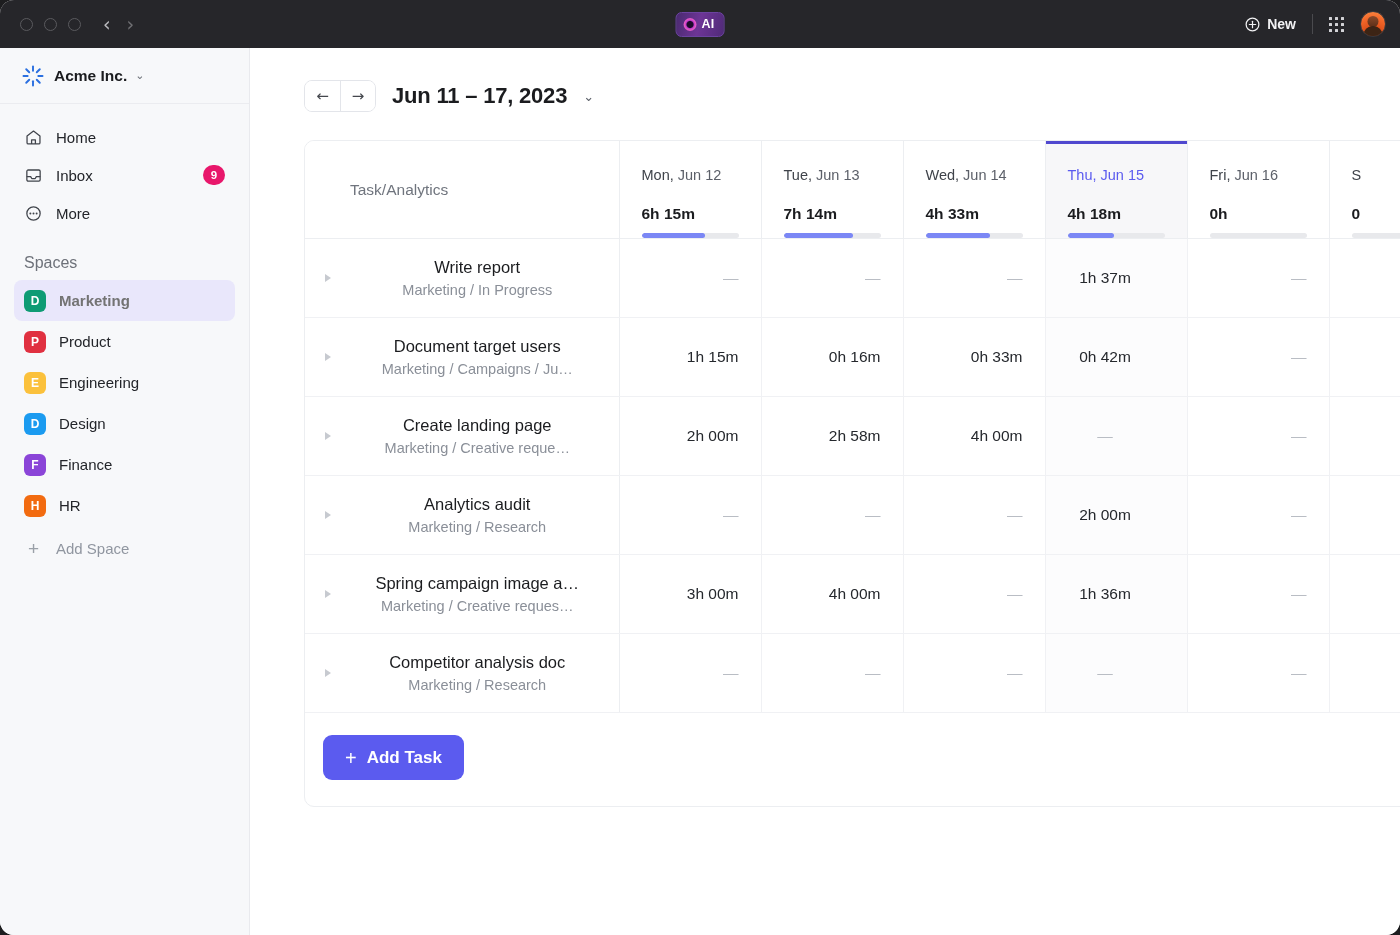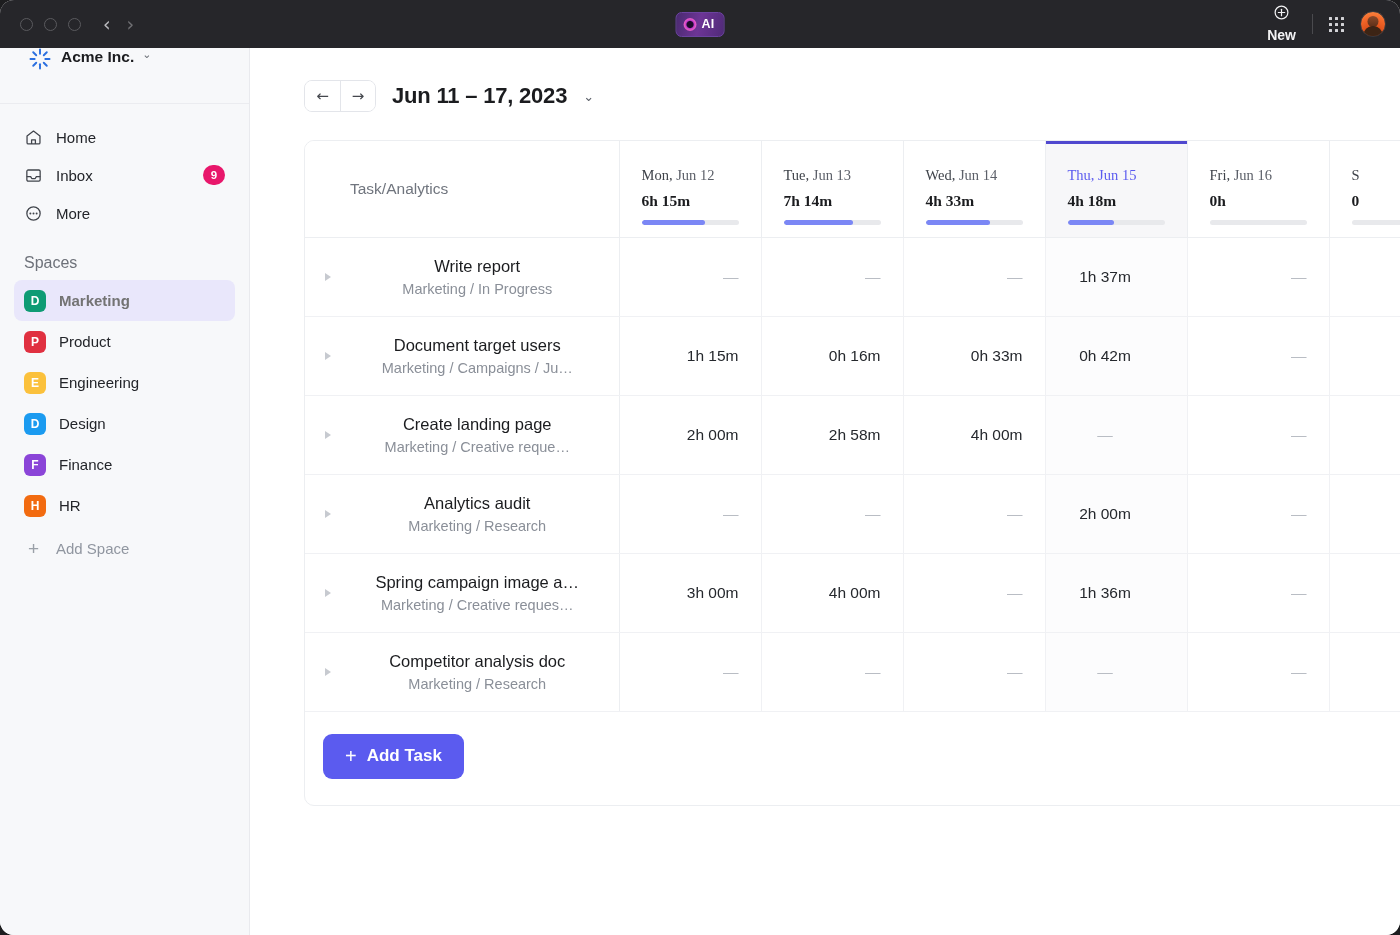--- a/index.html
+++ b/index.html
@@ -69,7 +69,7 @@
   .topright {
     margin-left: auto; display: flex; align-items: center; gap: 16px;
   }
-  .newbtn { display: flex; align-items: center; gap: 7px; color: #f2f2f4; font-size: 14px; font-weight: 600; flex-direction: column; }
+  .newbtn { display: flex; align-items: center; gap: 7px; color: #f2f2f4; font-size: 14px; font-weight: 600; }
   .plus-circ { width: 15px; height: 15px; display:block; }
   .vbar { width: 1px; height: 20px; background: #4a4a4e; }
   .gridicon { display: grid; grid-template-columns: repeat(3,3px); gap: 3px; }

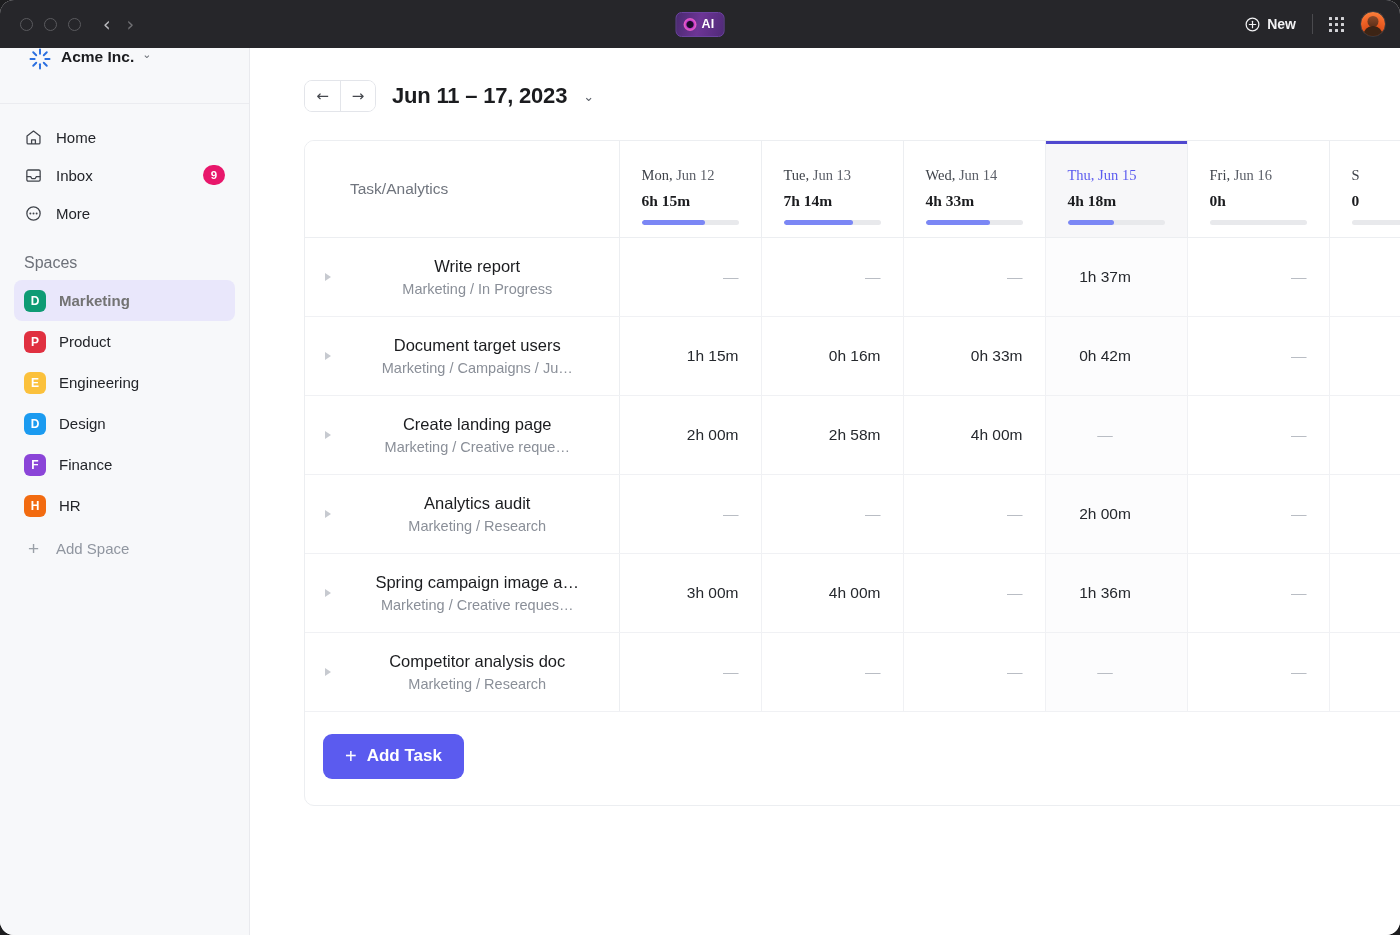--- a/index.html
+++ b/index.html
@@ -103,8 +103,8 @@
   }
   .ws {
     height: 56px; flex: 0 0 56px;
-    display: flex; gap: 10px;
-    padding: 0 29px;
+    display: flex; align-items: center; gap: 10px;
+    padding: 0 22px;
     border-bottom: 1px solid #ebecf0;
   }
   .ws-logo { width: 22px; height: 22px; display:block; }

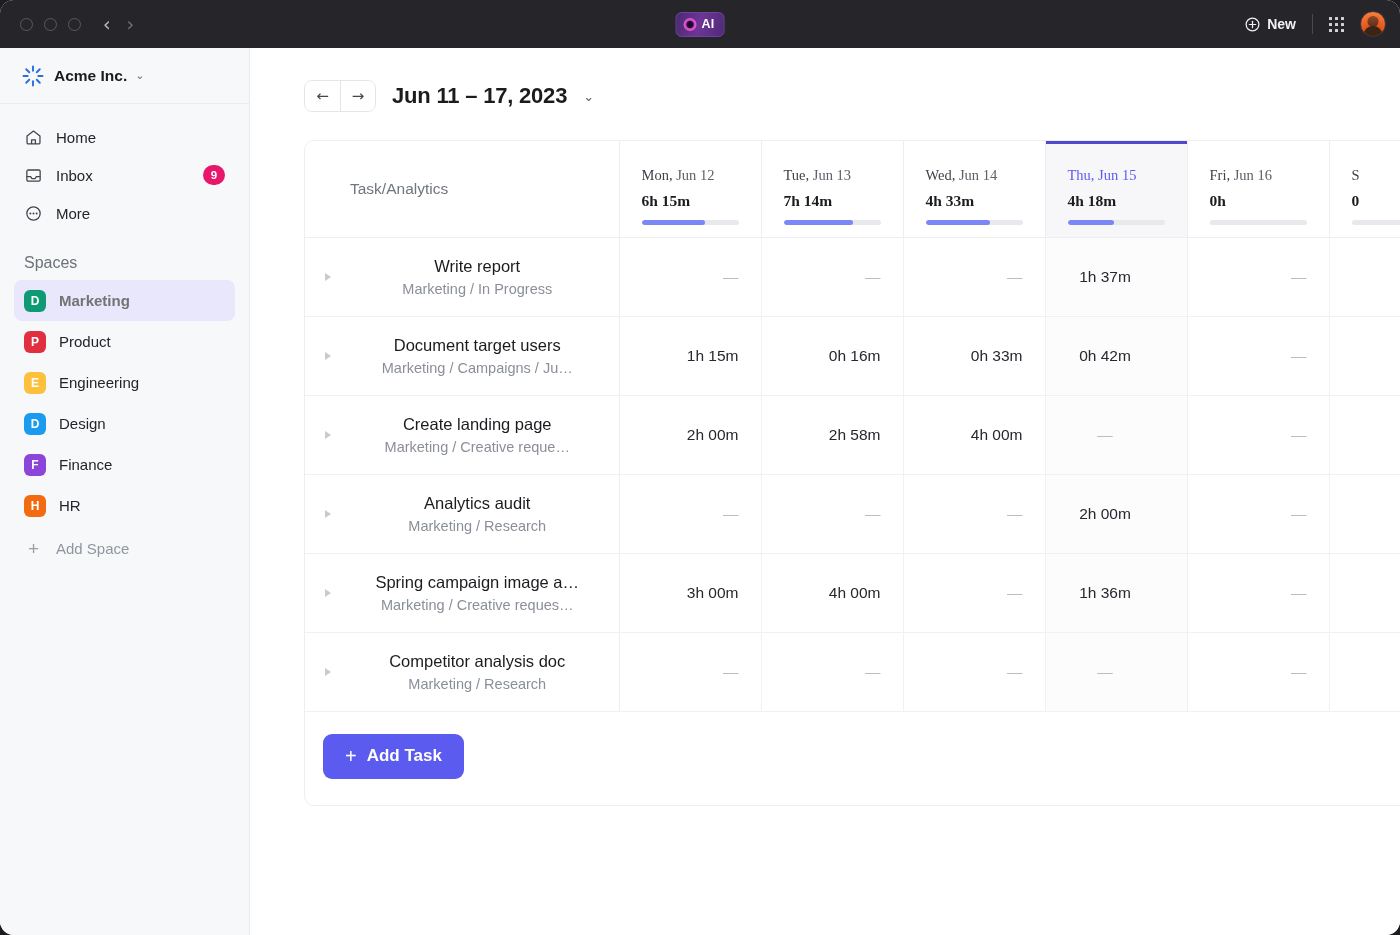--- a/index.html
+++ b/index.html
@@ -199,7 +199,6 @@
     border-right: 1px solid #eceef1;
     padding: 26px 22px 0 22px;
     text-align: left;
-    font-family: Liberation Serif, serif;
   }
   th.dayhead.today { background: #f7f7f9; }
   th.dayhead.today::before {

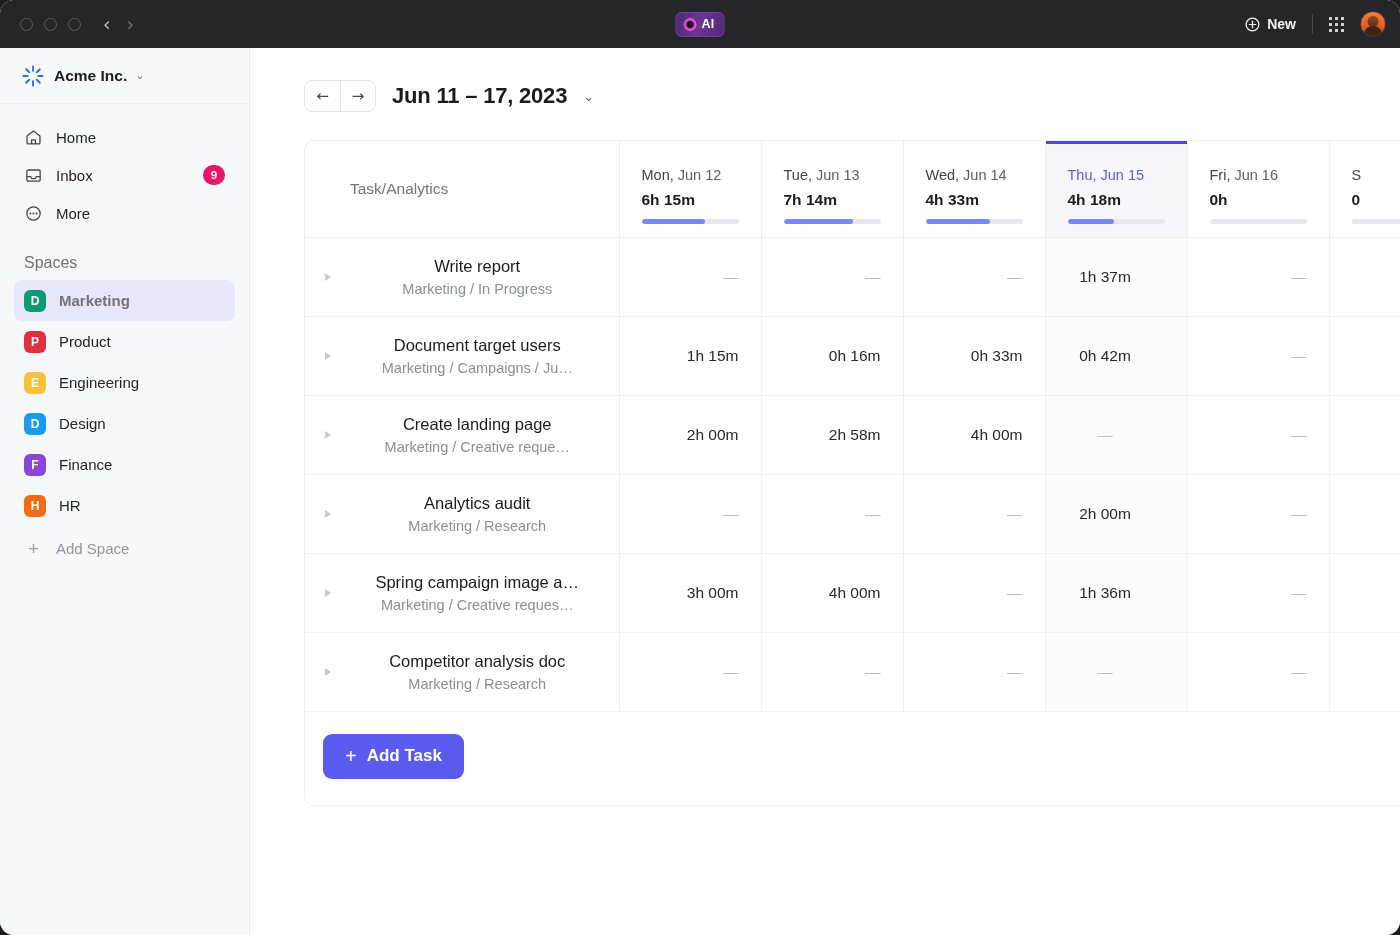--- a/index.html
+++ b/index.html
@@ -207,7 +207,7 @@
   .dh-date { font-size: 14.5px; color: #5c6069; font-weight: 400; white-space: nowrap; }
   .dh-date .dow { color: #3f434a; font-weight: 400; }
   .dayhead.today .dh-date, .dayhead.today .dh-date .dow { color: #5b5bef; }
-  .dh-total { font-size: 15.5px; color: #1b1c1f; font-weight: 700; margin-top: 8px; }
+  .dh-total { font-size: 15.5px; color: #1b1c1f; font-weight: 700; margin-top: 22px; }
   .dh-bar { margin-top: 10px; height: 5px; border-radius: 3px; background: #e8e9ec; overflow: hidden; }
   .dh-bar > span { display:block; height:100%; border-radius:3px; background:#7b87f5; }
 

